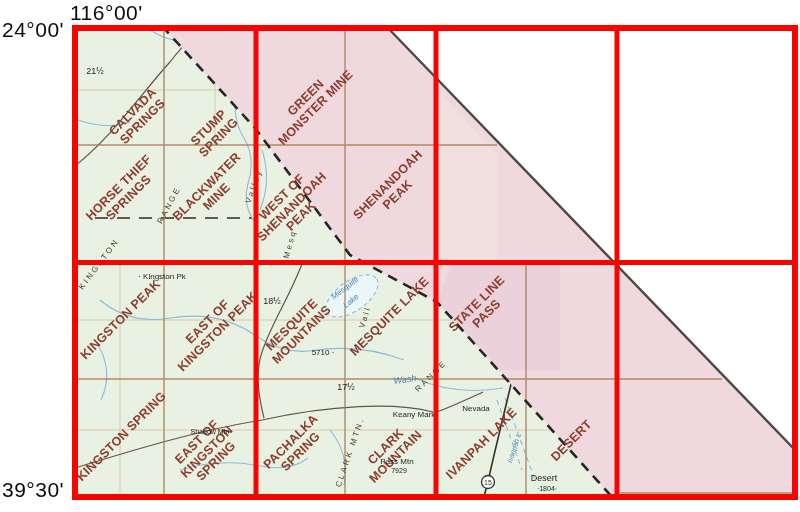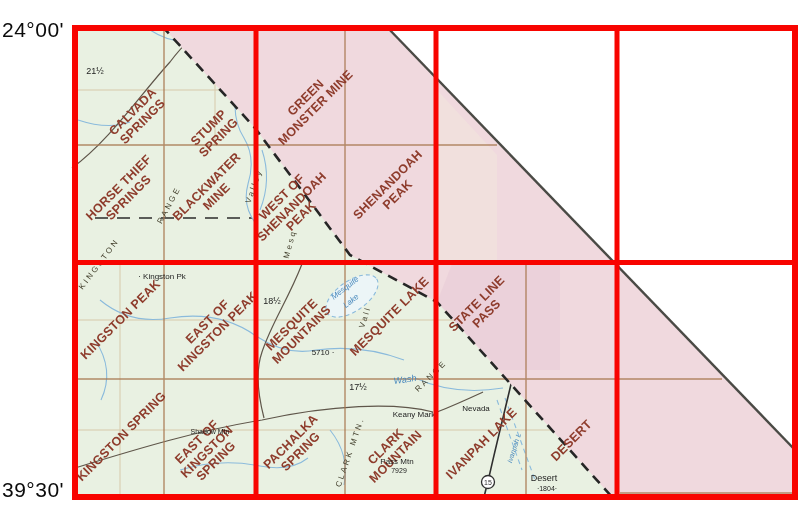--- a/index.html
+++ b/index.html
@@ -201,6 +201,7 @@
     </g>
   </svg>
 
+  <div class="coord" style="left:70px;top:1px">116°00'</div>
   <div class="coord" style="left:2px;top:18px">24°00'</div>
   <div class="coord" style="left:2px;top:478px">39°30'</div>
 

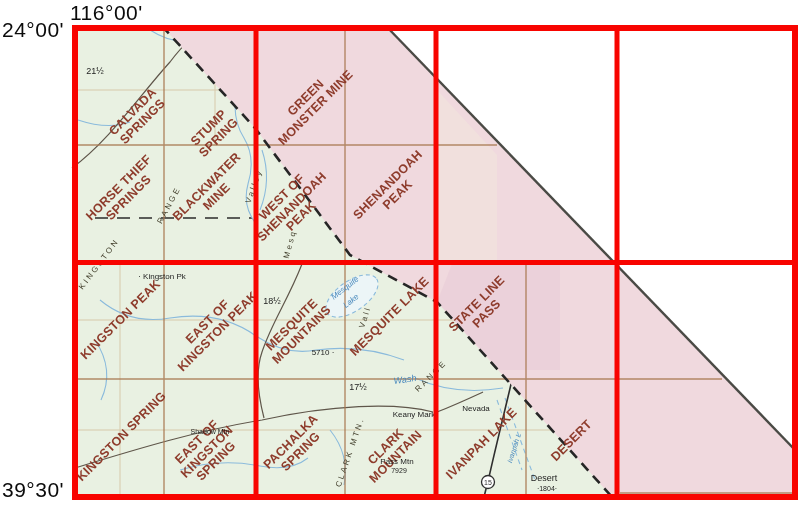--- a/index.html
+++ b/index.html
@@ -170,7 +170,7 @@
     <div class="mt s8" style="left:162px;top:276px">· Kingston Pk</div>
     <div class="mt" style="left:272px;top:301px">18½</div>
     <div class="mt s8" style="left:323px;top:352px">5710 ·</div>
-    <div class="mt" style="left:358px;top:387px">17½</div>
+    <div class="mt" style="left:346px;top:387px">17½</div>
     <div class="mt s8" style="left:414px;top:414px">Keany Mark</div>
     <div class="mt s8" style="left:397px;top:461px">Pass Mtn</div>
     <div class="mt s7" style="left:399px;top:470px">7929</div>

